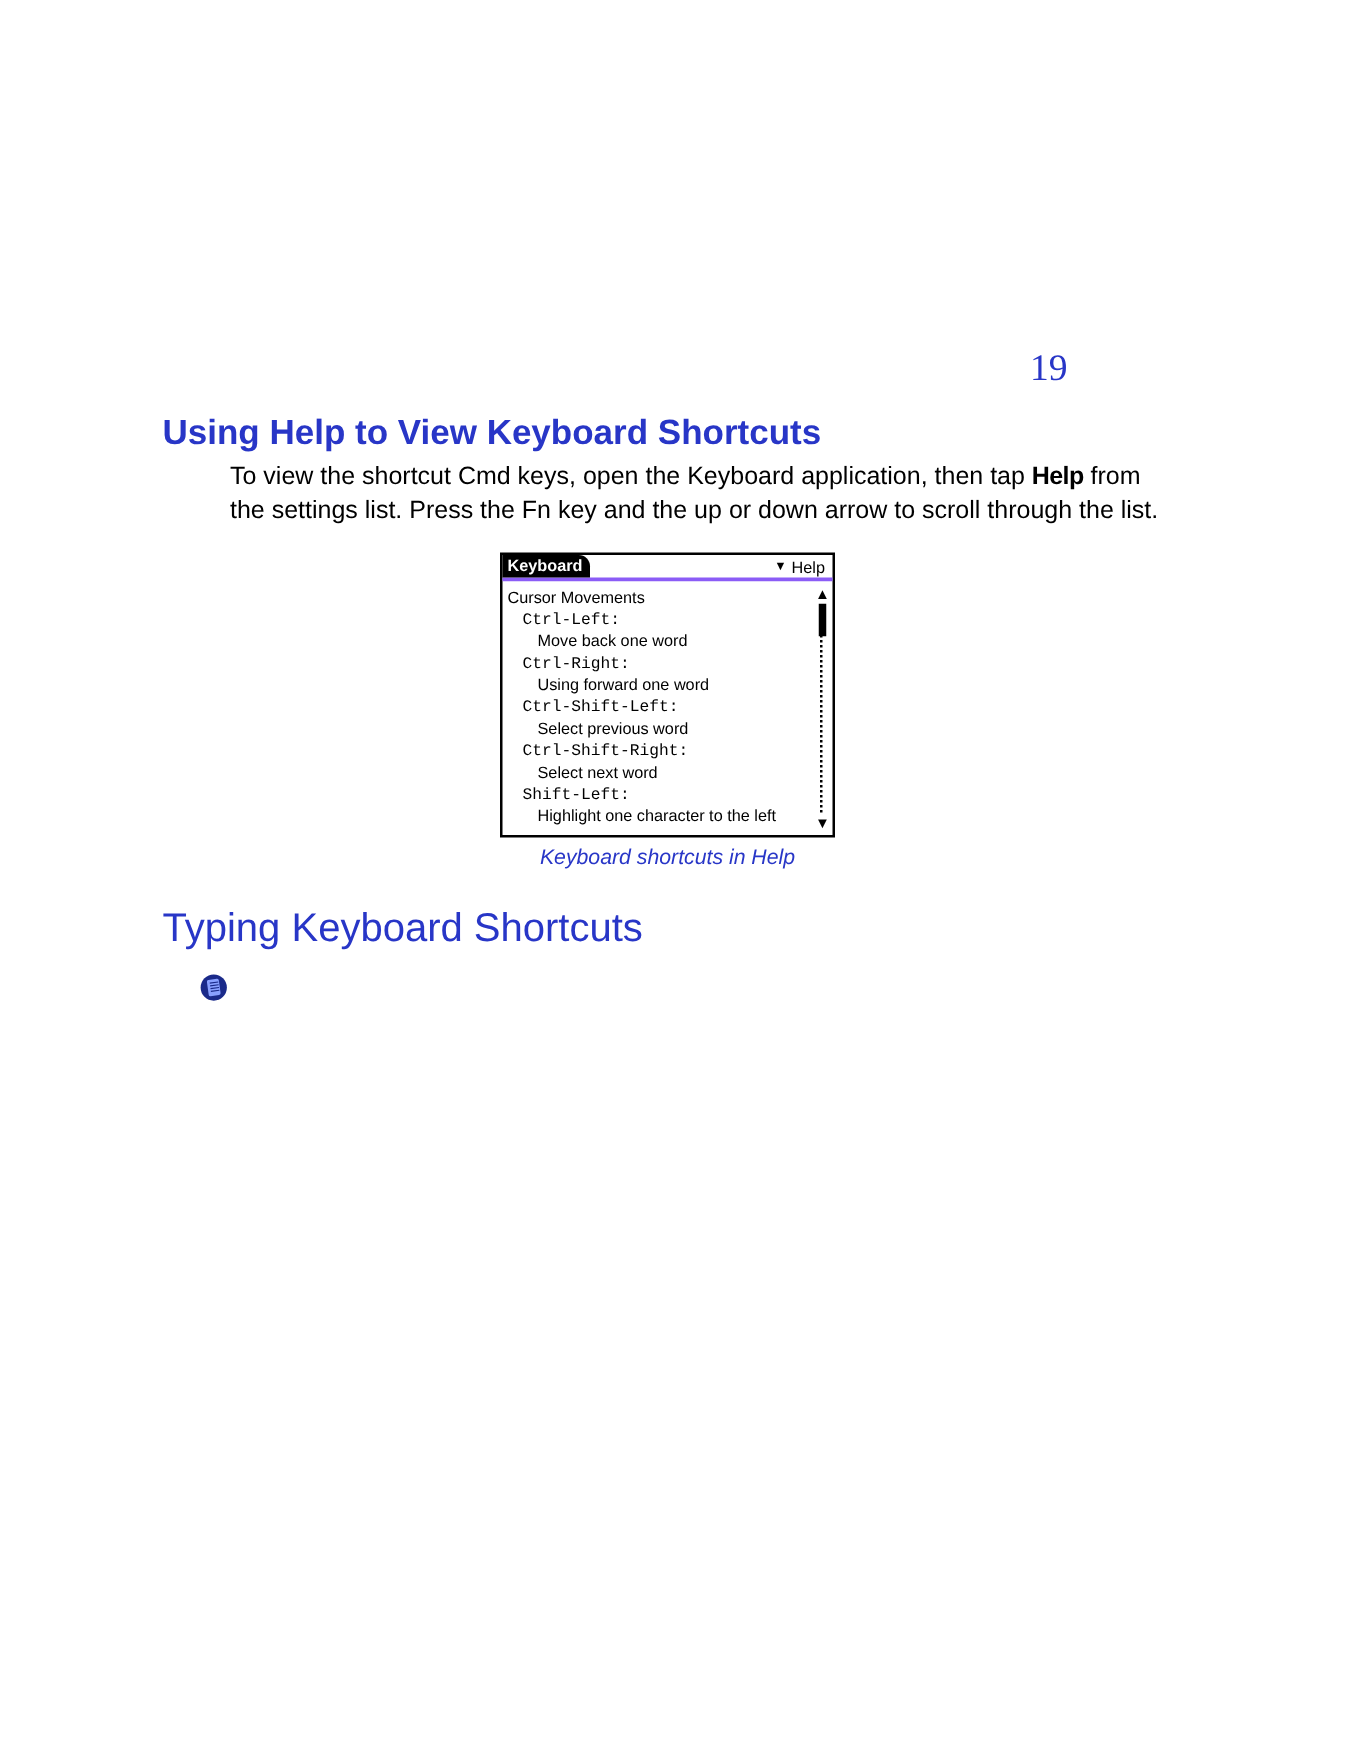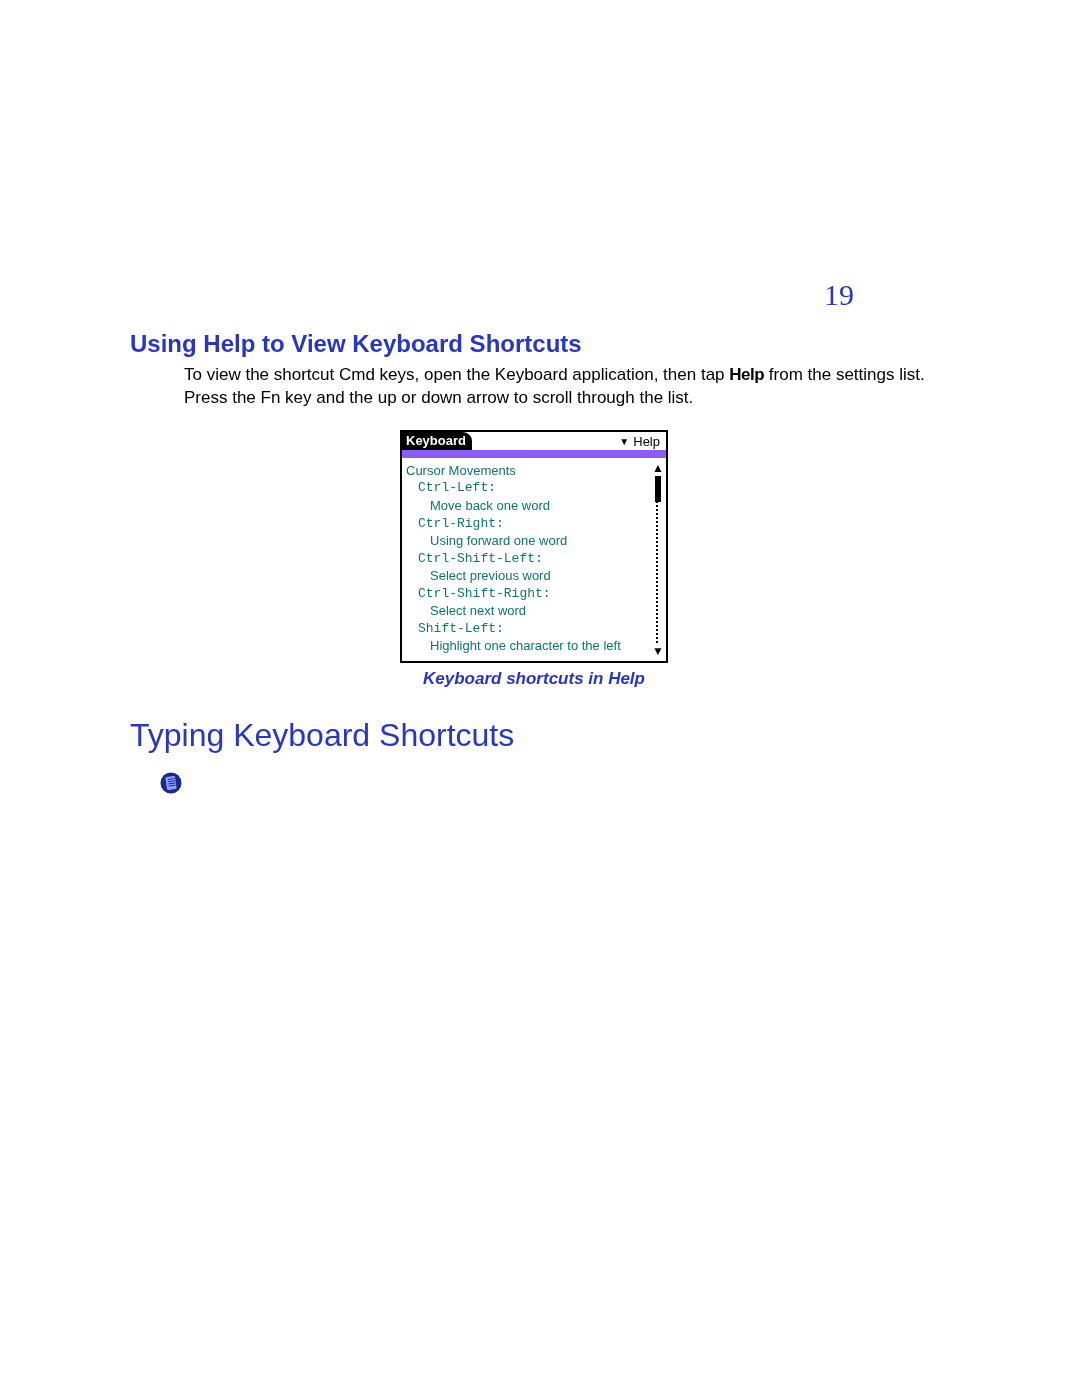--- a/index.html
+++ b/index.html
@@ -33,7 +33,7 @@
   .subhead {
     color: #2836c7;
     font-weight: bold;
-    font-size: 24px;
+    font-size: 28px;
     margin-bottom: 6px;
   }
   .body-text {

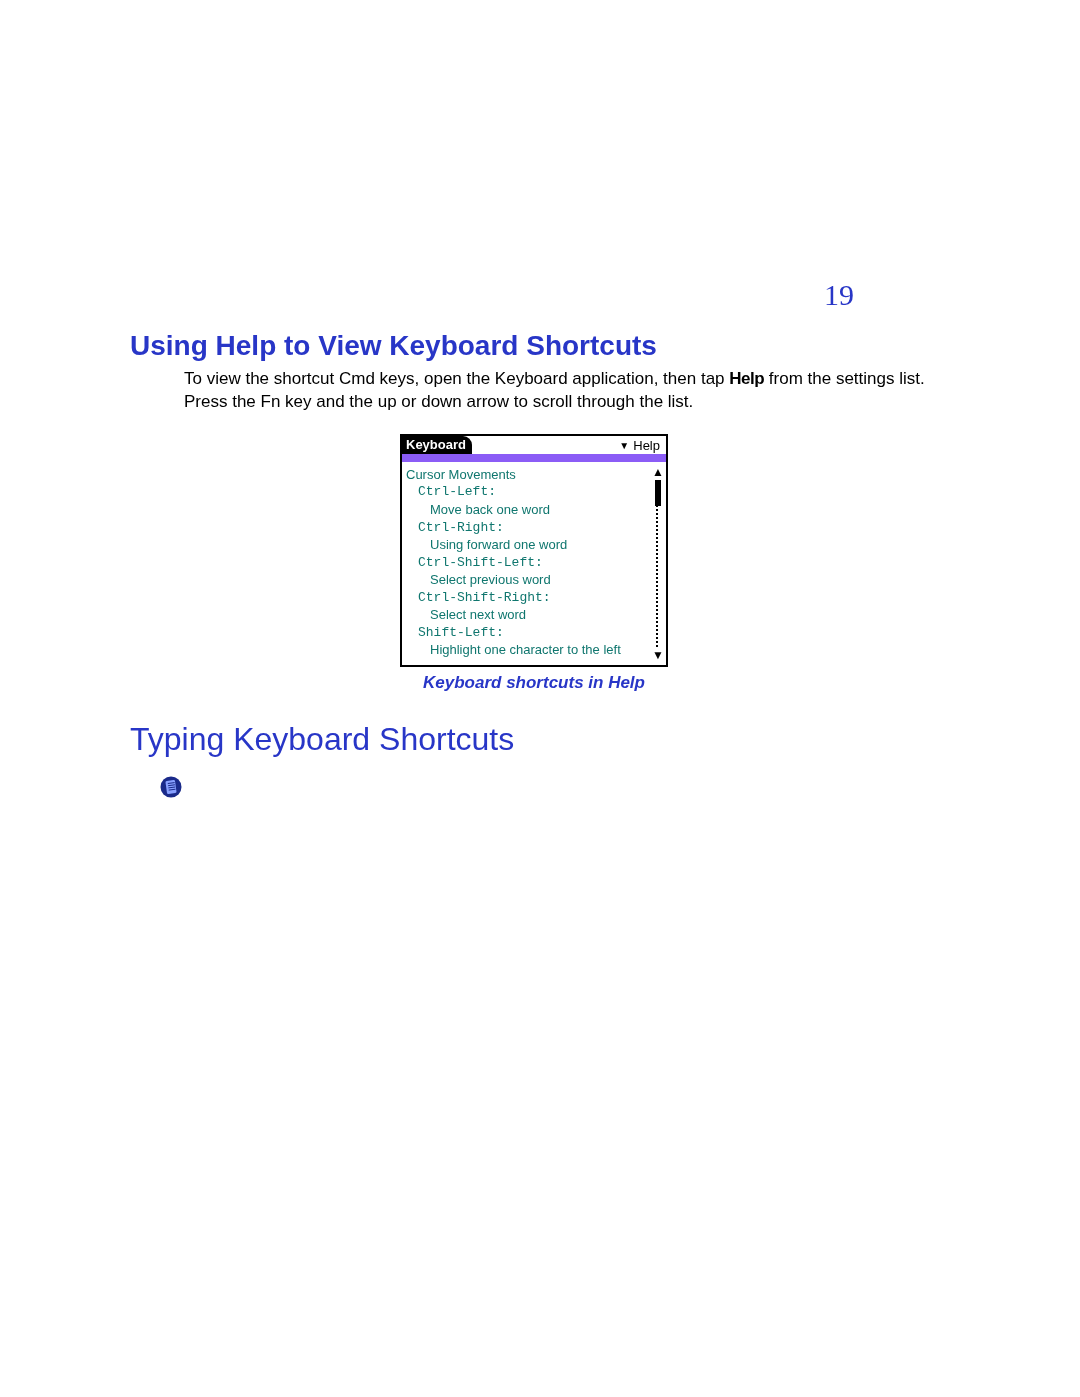--- a/index.html
+++ b/index.html
@@ -37,7 +37,7 @@
     margin-bottom: 6px;
   }
   .body-text {
-    font-size: 17px;
+    font-size: 20px;
     line-height: 1.35;
     margin-left: 54px;
     margin-bottom: 18px;

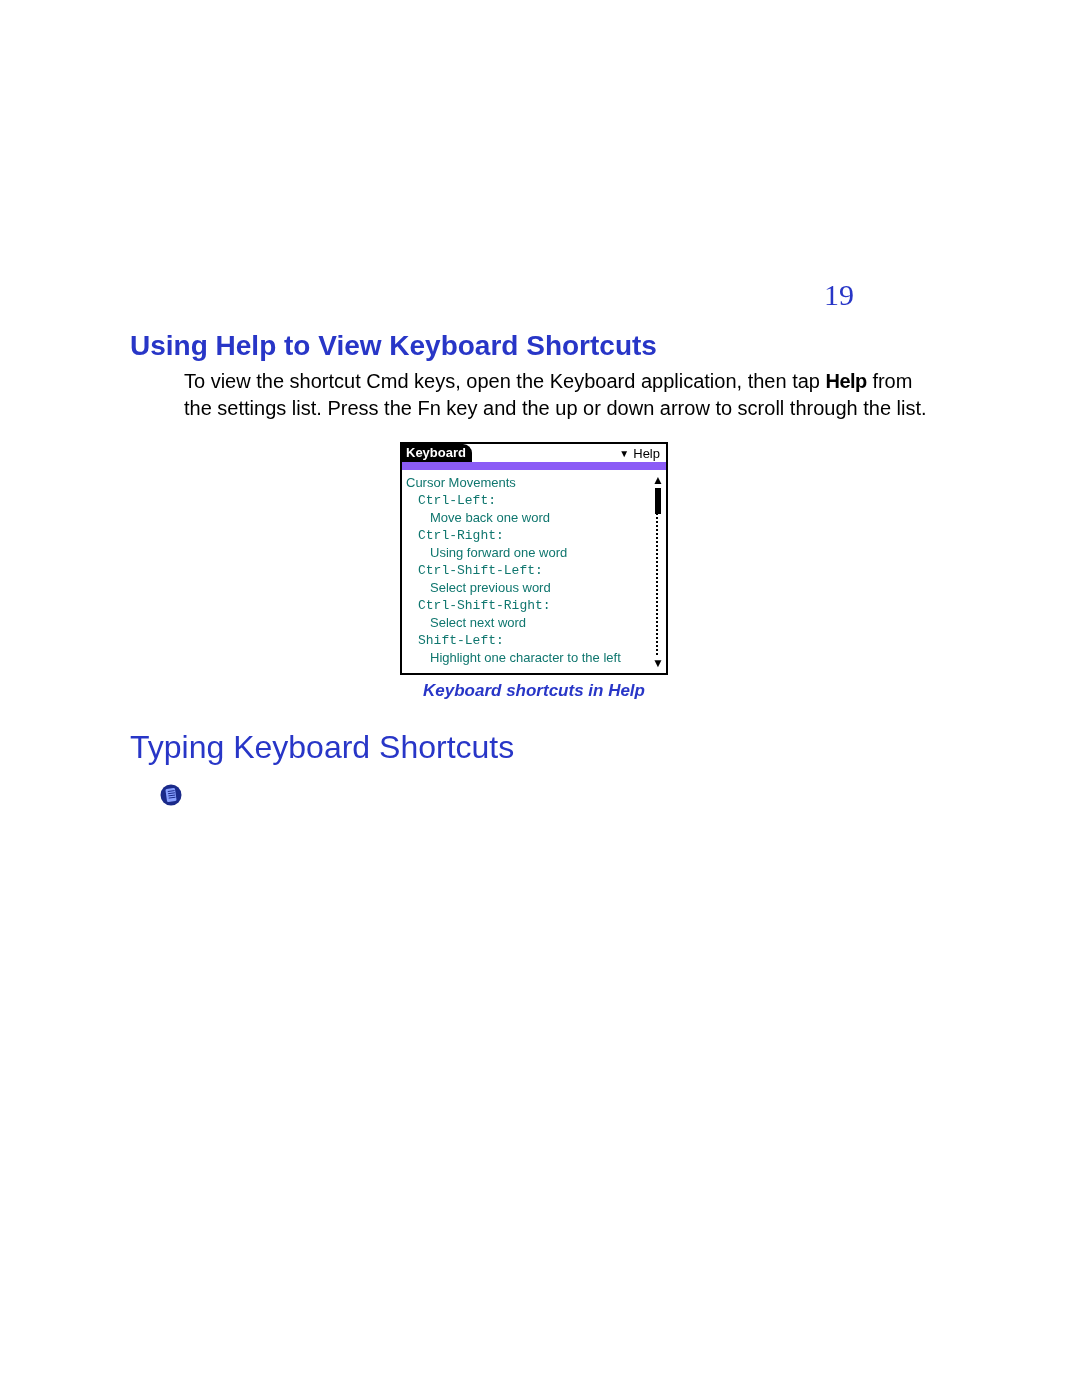--- a/index.html
+++ b/index.html
@@ -65,7 +65,7 @@
   .palm-titlebar {
     display: flex;
     height: 18px;
-    border-bottom: 8px solid #8b5cf6;
+    border-bottom: 3px solid #8b5cf6;
     font-size: 13px;
     font-weight: bold;
   }

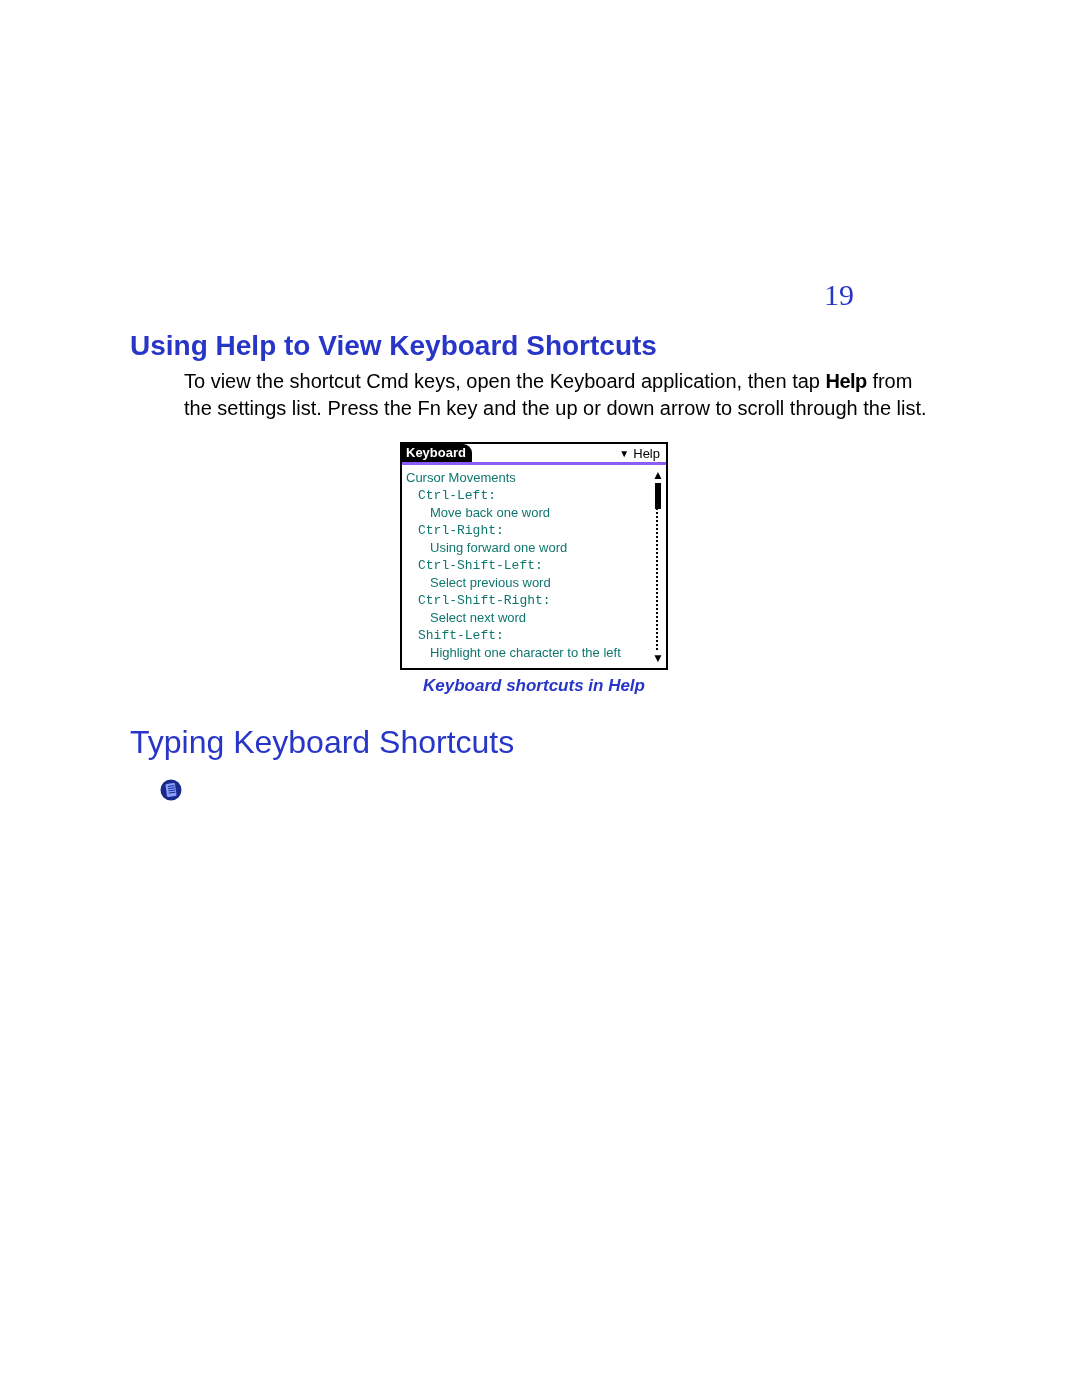--- a/index.html
+++ b/index.html
@@ -96,7 +96,7 @@
     font-size: 13px;
     line-height: 1.35;
     font-weight: normal;
-    color: #0f766e;
+    color: #000000;
   }
   .palm-text .sec-title {
     font-weight: normal;

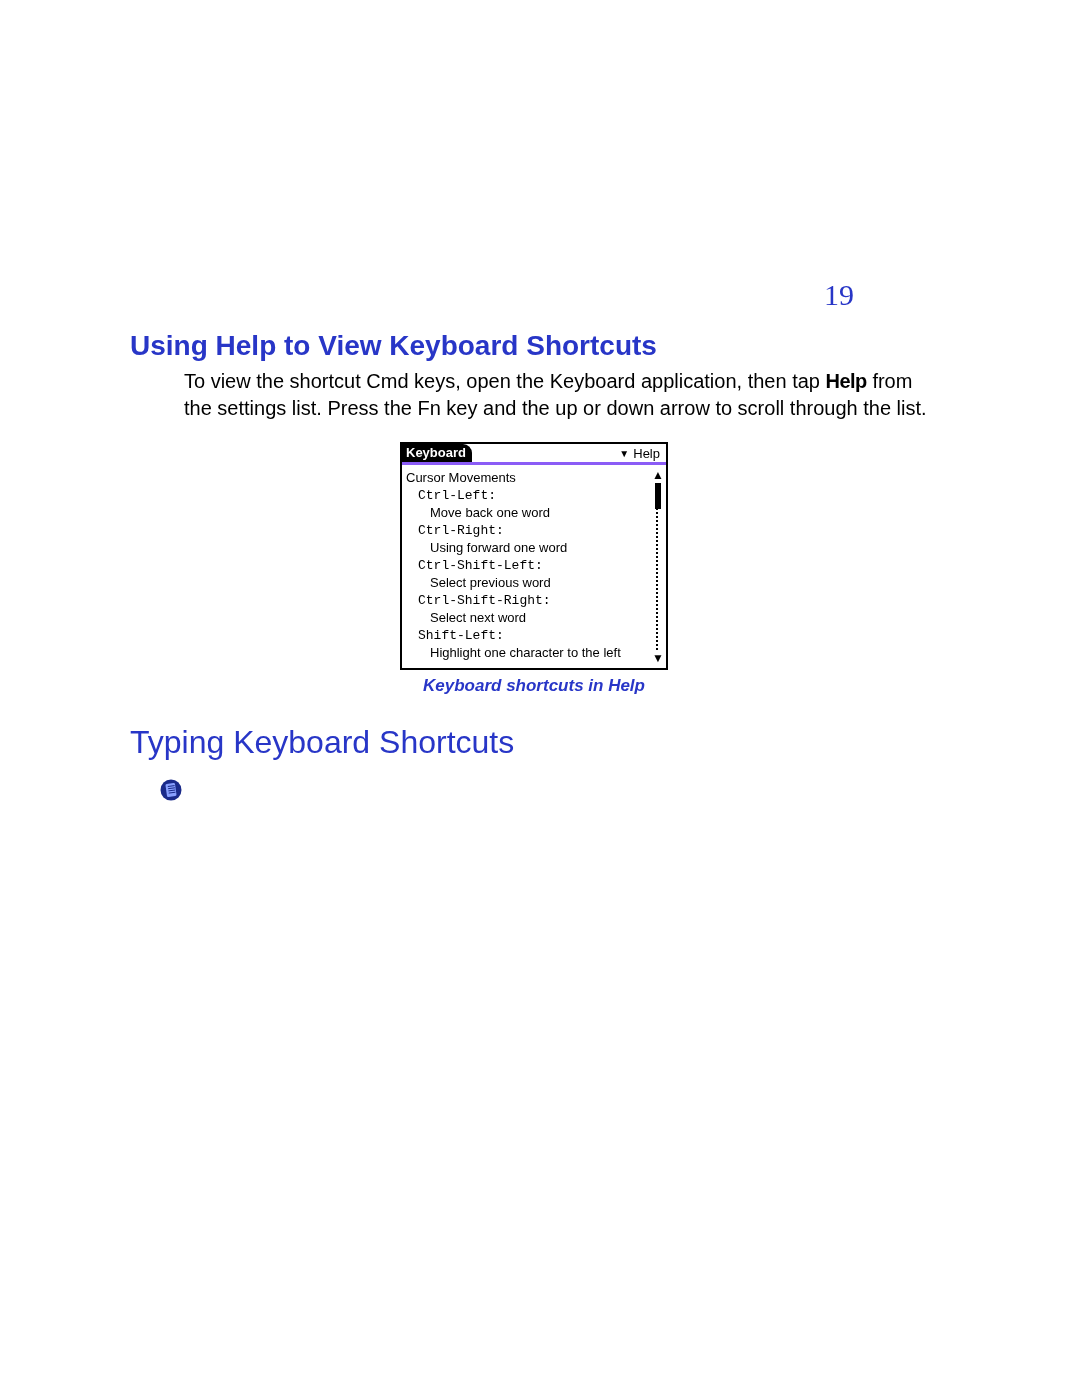--- a/index.html
+++ b/index.html
@@ -139,7 +139,7 @@
   .figure-caption {
     margin-top: 6px;
     color: #2836c7;
-    font-weight: bold;
+    font-weight: normal;
     font-style: italic;
     font-family: "Arial Narrow", Arial, sans-serif;
     font-size: 17px;

